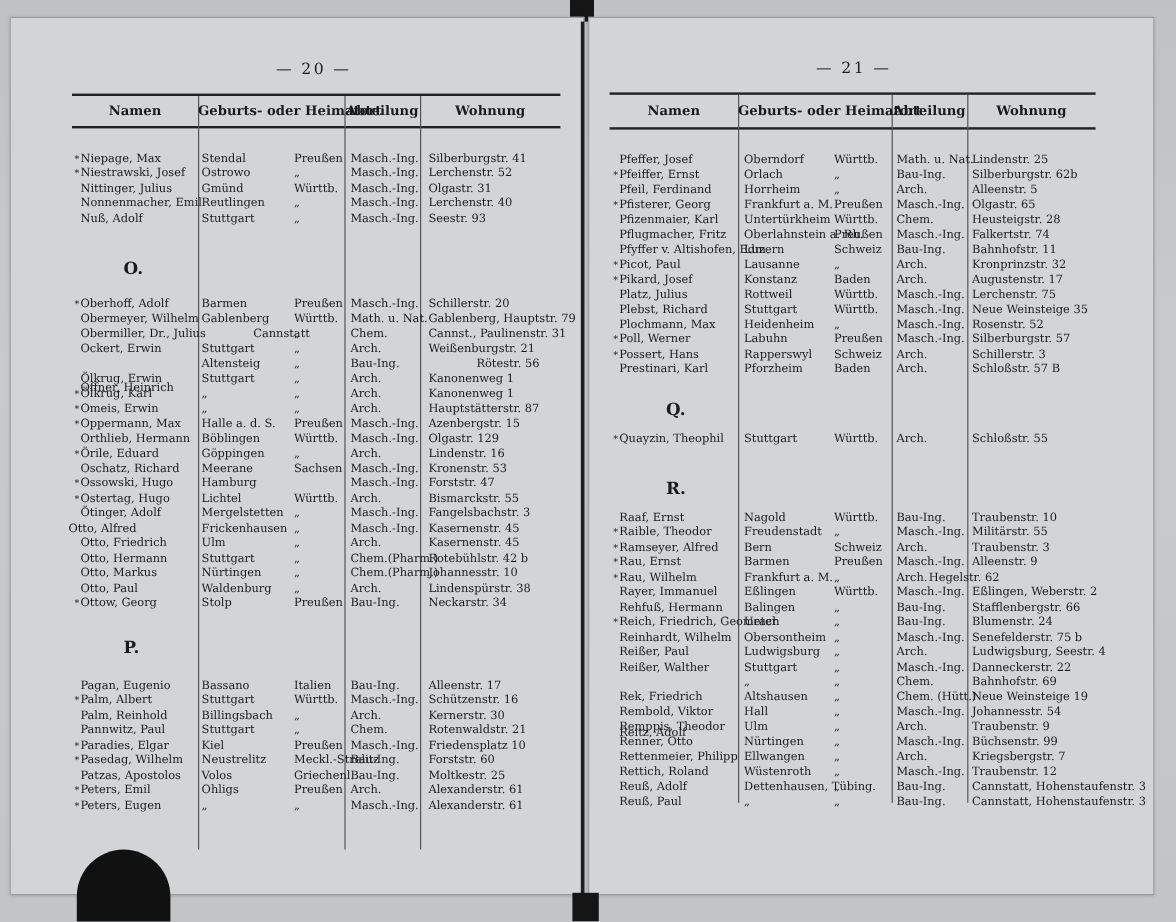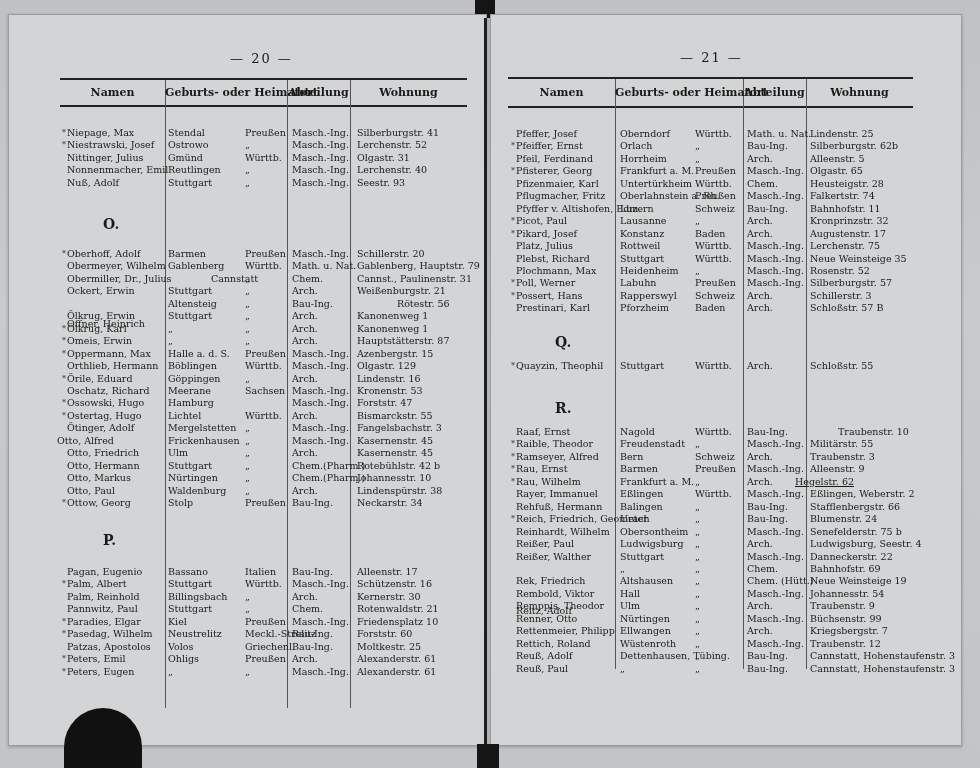--- a/index.html
+++ b/index.html
@@ -444,7 +444,7 @@
       <span style="left: 620px;">Nagold</span>
       <span style="left: 695px;">Württb.</span>
       <span style="left: 747px;">Bau-Ing.</span>
-      <span style="left: 810px; margin-left: 28px;">Traubenstr. 10</span>
+      <span style="left: 810px;">Traubenstr. 10</span>
     </div>
     <div class="row" style="top: 438.45px; left: 0px;">
       <span class="star" style="left: 511px;">*</span>

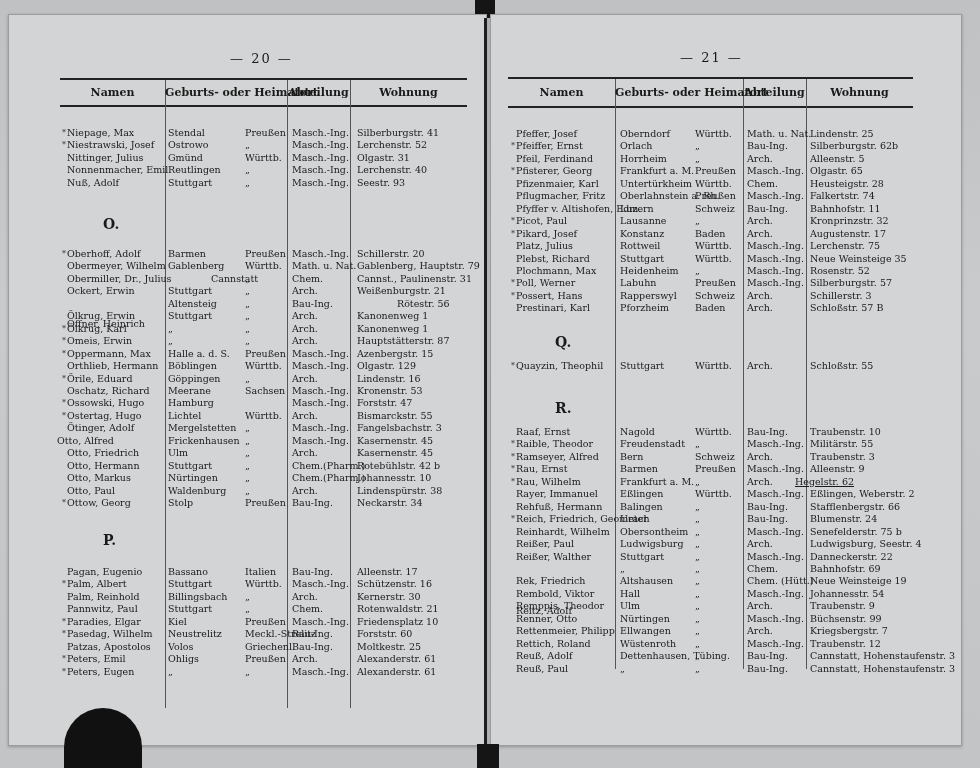--- a/index.html
+++ b/index.html
@@ -476,7 +476,7 @@
       <span style="left: 620px;">Frankfurt a. M.</span>
       <span style="left: 695px;">„</span>
       <span style="left: 747px;">Arch.</span>
-      <span style="left: 795px; text-decoration: underline;">Hegelstr. 62</span>
+      <span style="left: 774px;">Hegelstr. 62</span>
     </div>
     <div class="row" style="top: 488.25px; left: 0px;">
       <span style="left: 516px;">Rayer, Immanuel</span>

